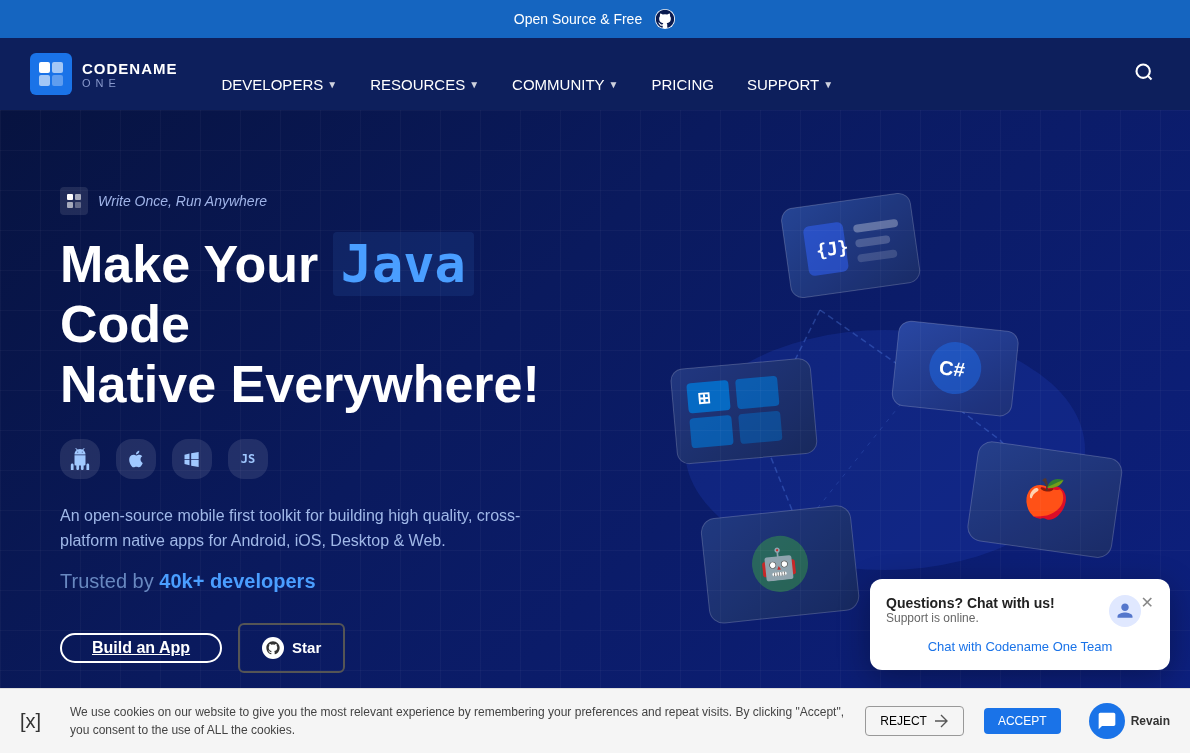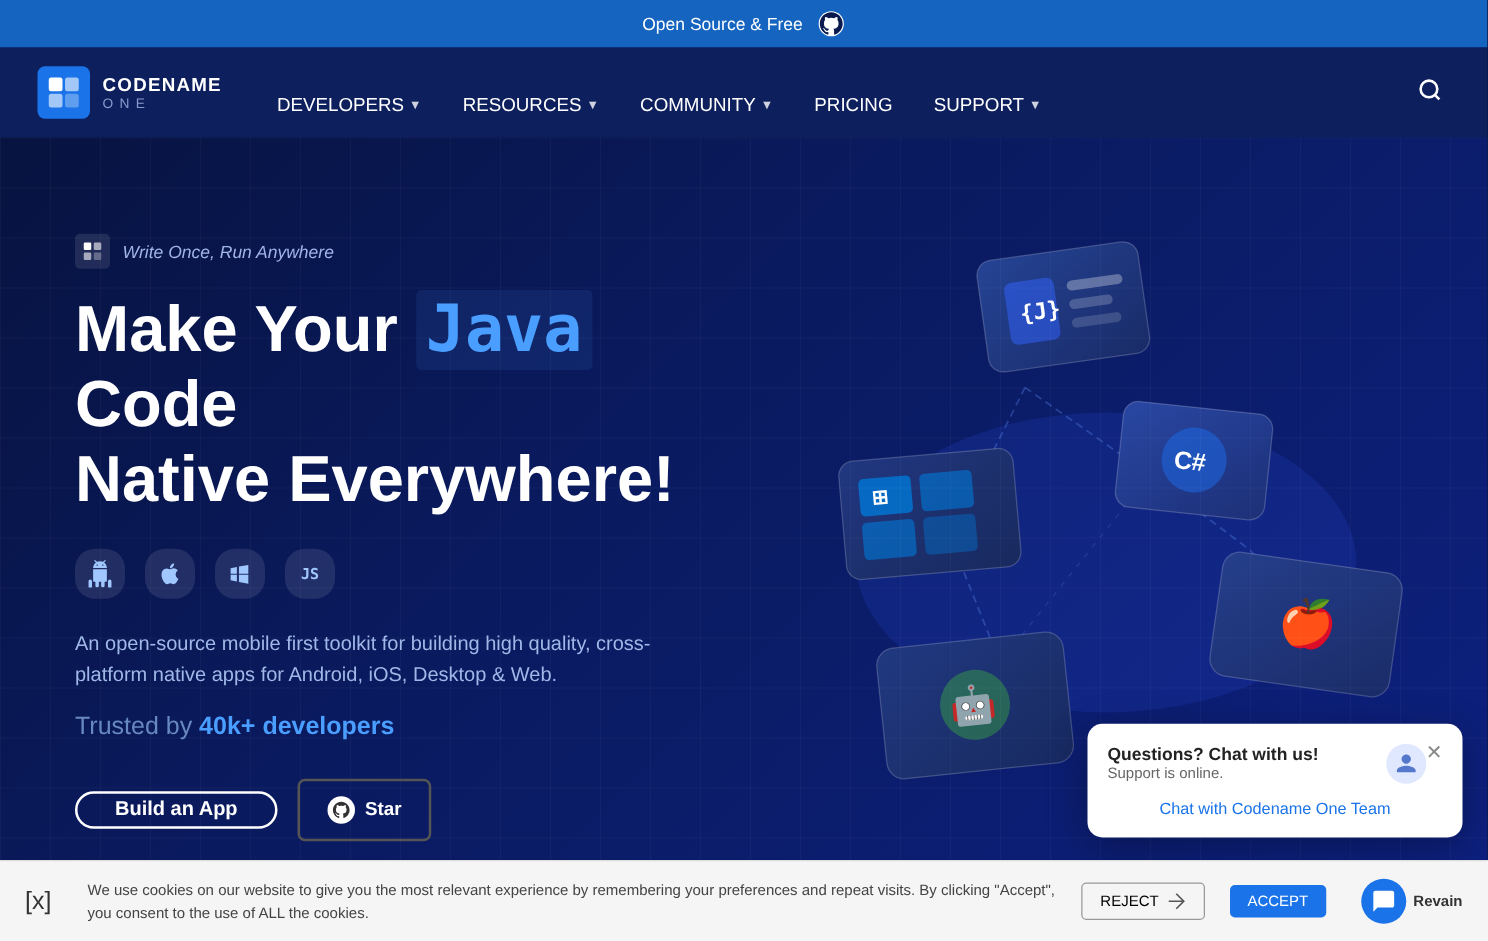--- a/index.html
+++ b/index.html
@@ -181,6 +181,7 @@
       font-size: 16px;
       font-weight: 600;
       cursor: pointer;
+      text-decoration: underline;
     }
     .btn-github {
       background: transparent;

